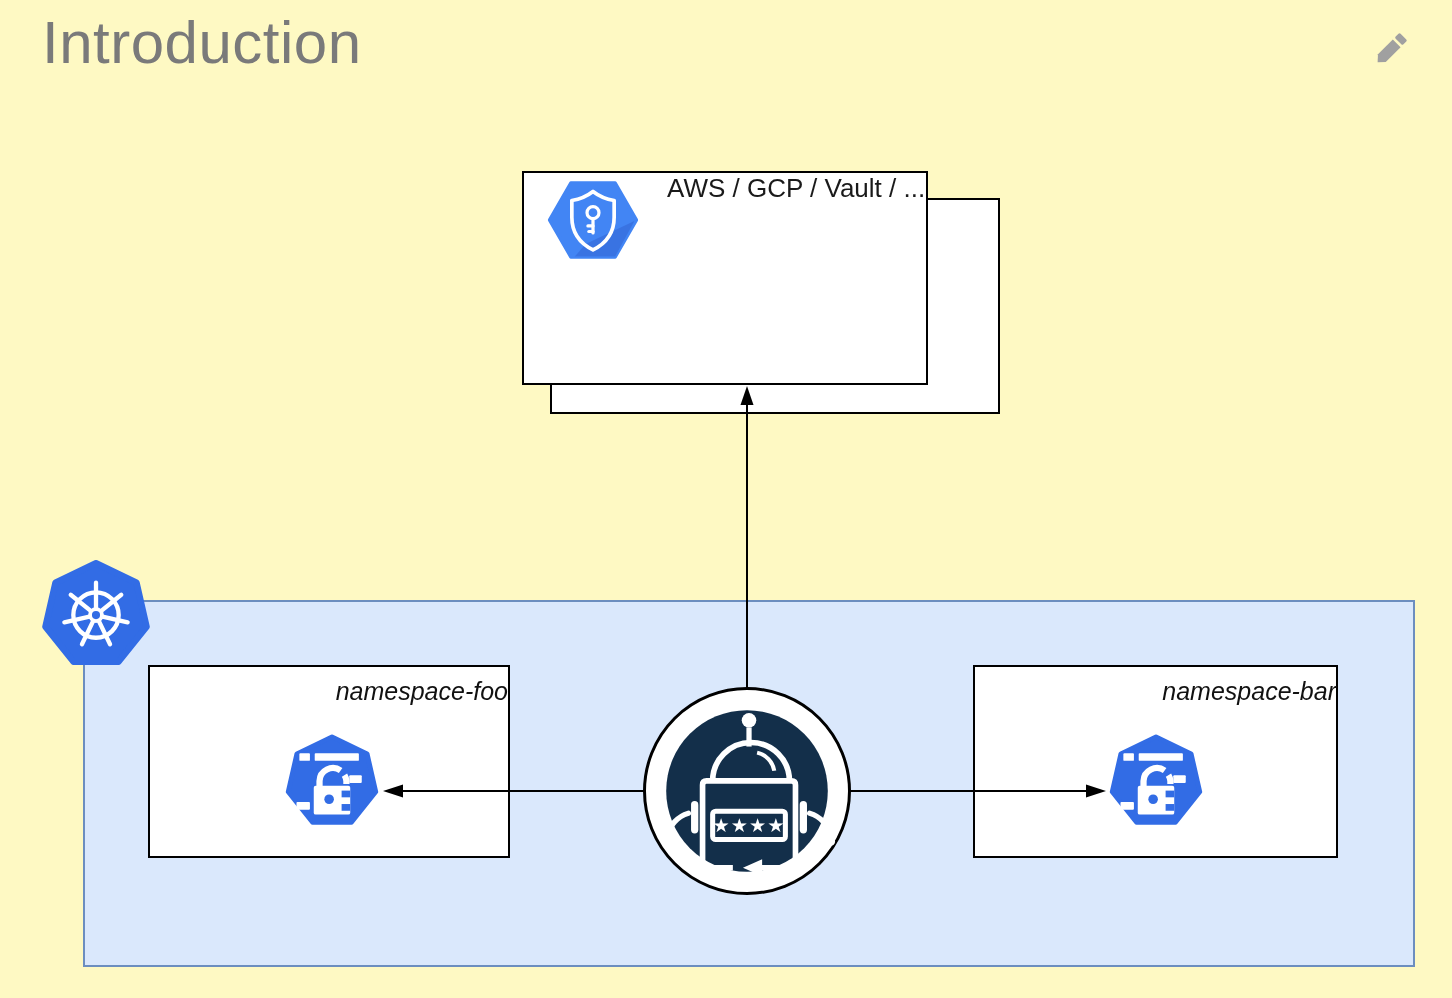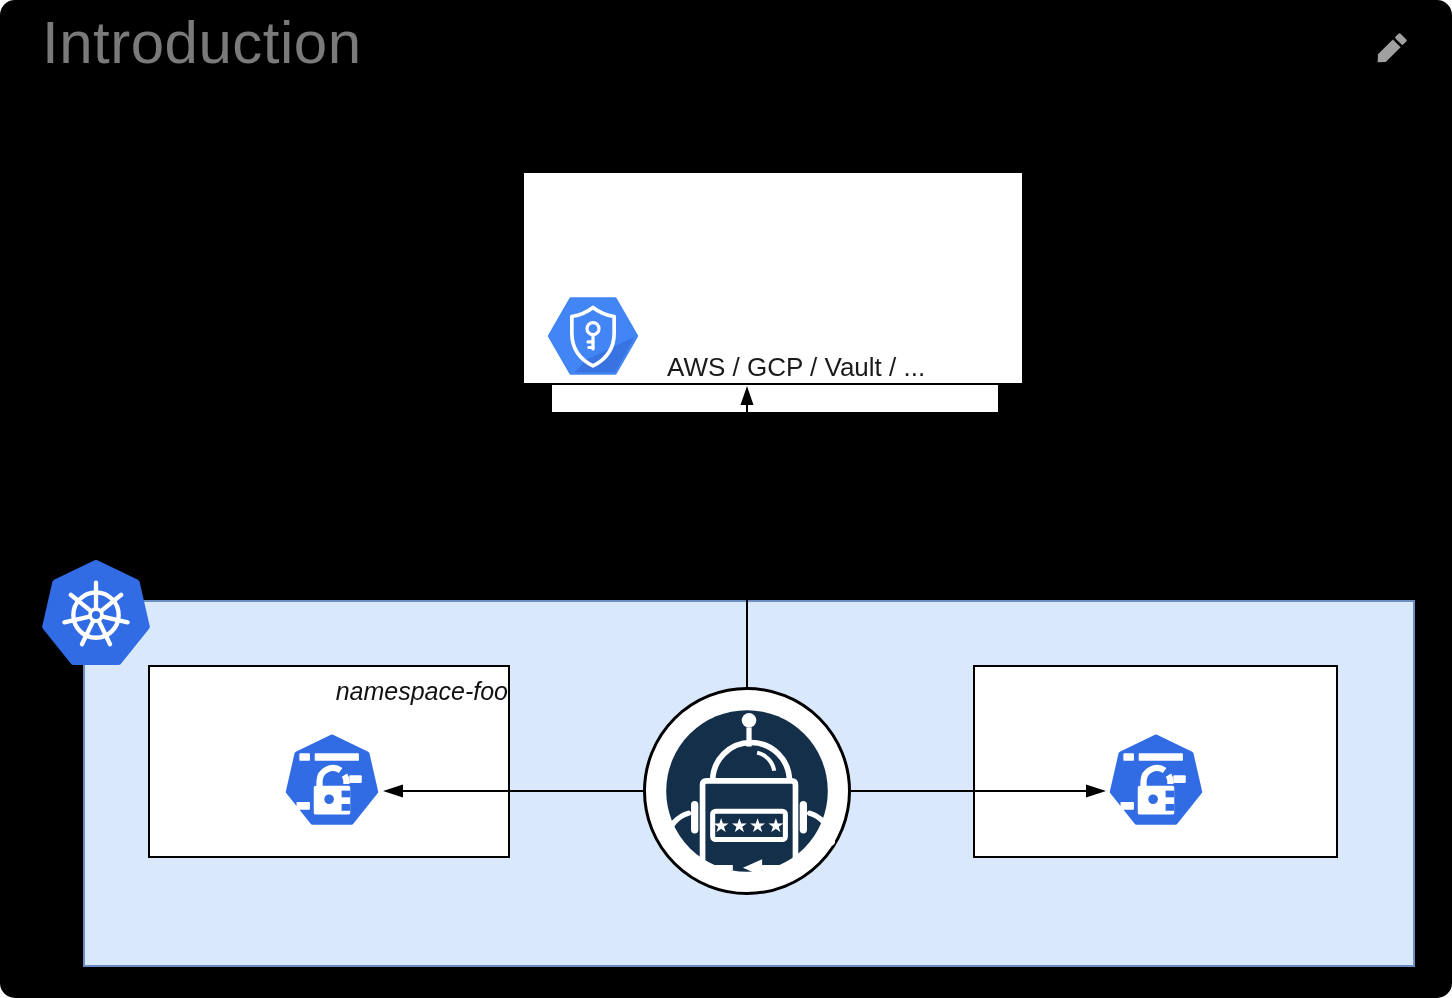--- a/index.html
+++ b/index.html
@@ -4,7 +4,7 @@
 <style>
   * { margin:0; padding:0; box-sizing:border-box; }
   html,body { background:#ffffff; font-family:"Liberation Sans", sans-serif; }
-  .stage { position:relative; width:1452px; height:998px; background:#000000; overflow:hidden;border-radius:15px; }
+  .stage { position:relative; width:1452px; height:998px; background:#fef9c3; overflow:hidden; }
 
   
   .page-title {

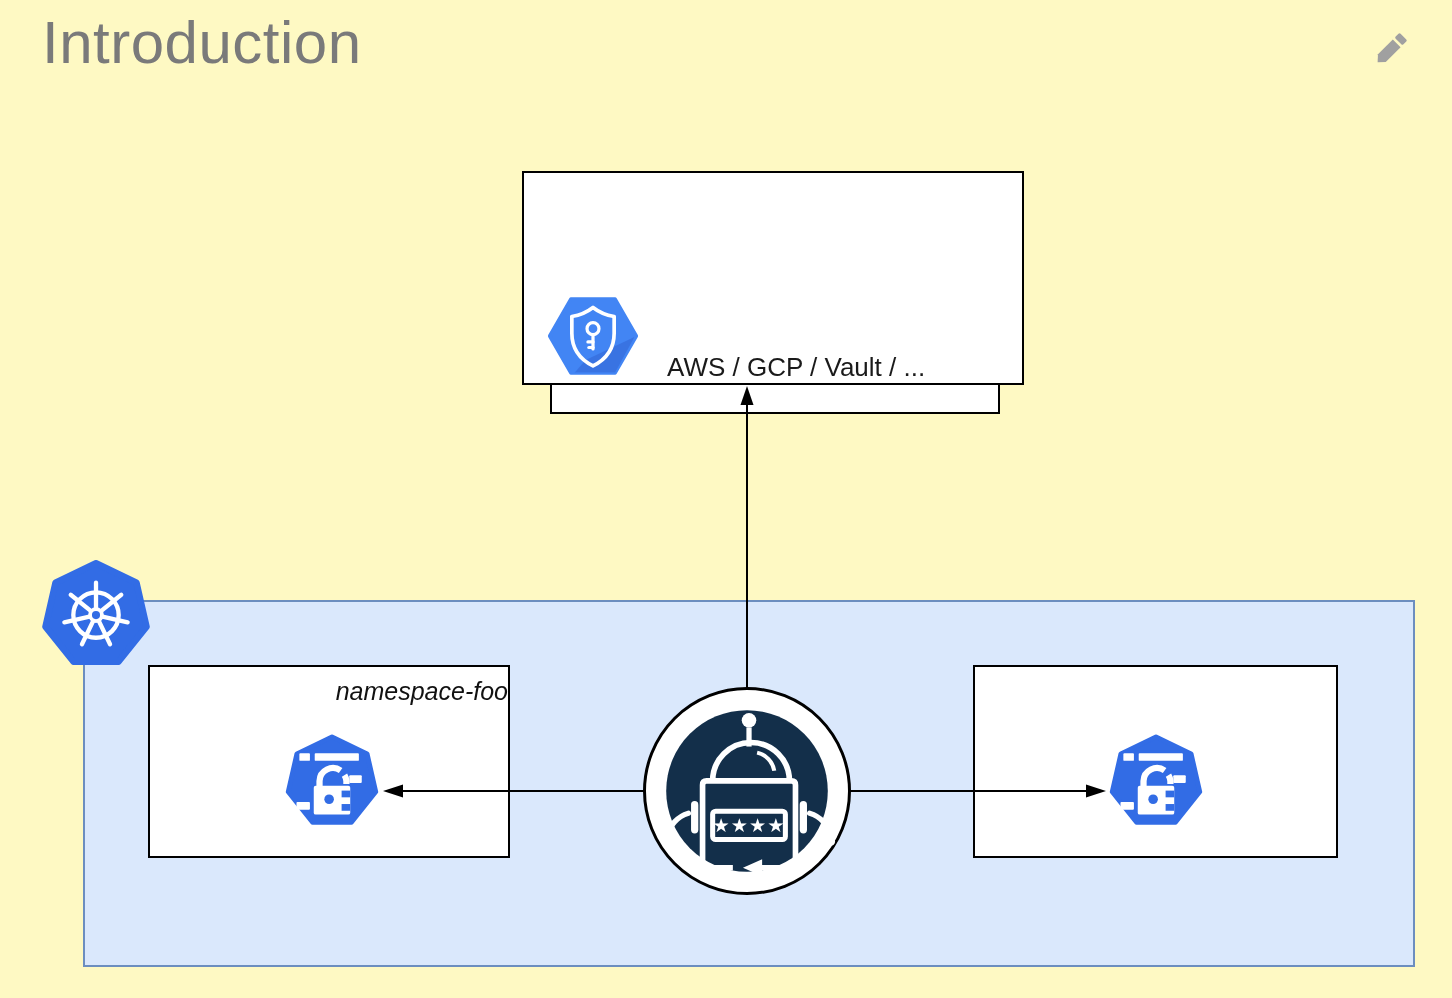--- a/index.html
+++ b/index.html
@@ -26,9 +26,9 @@
     background:#fff; border:2px solid #000; z-index:2;
   }
   .provider-box {
-    position:absolute; left:522px; top:171px; width:502px; height:214px;
+    position:absolute; left:522px; top:171px; width:406px; height:214px;
     background:#fff; border:2px solid #000; z-index:3;
-    display:flex; align-items:flex-end; padding-left:23px; gap:28px;
+    display:flex; align-items:flex-start; padding-left:23px; gap:28px;
   }
   .provider-icon { width:92px; height:94px; flex:0 0 auto; }
   .provider-label { font-size:26px; color:#1a1a1a; }

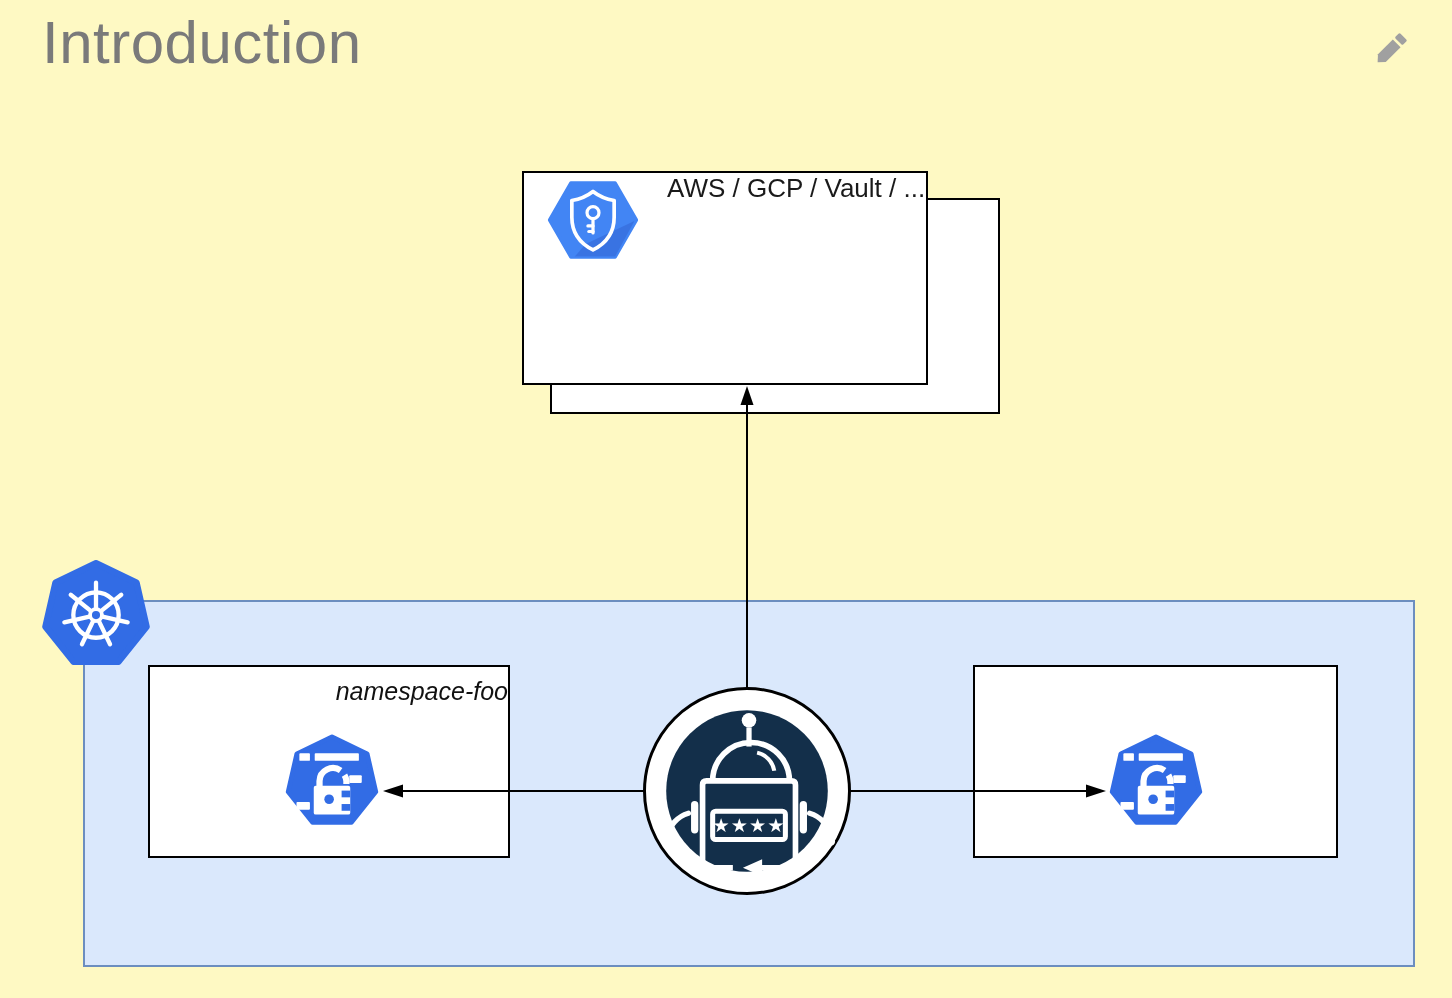--- a/index.html
+++ b/index.html
@@ -136,6 +136,7 @@
   </div>
 
   <div class="ns-box ns-bar">
+    <div class="ns-label">namespace-bar</div>
     <svg class="ns-icon" viewBox="0 0 100 100">
       <polygon points="50,4 86.6,21.7 95.6,61.3 70.3,93.1 29.7,93.1 4.4,61.3 13.4,21.7" fill="#326CE5" stroke="#326CE5" stroke-width="5" stroke-linejoin="round"></polygon>
       <g fill="#ffffff">

